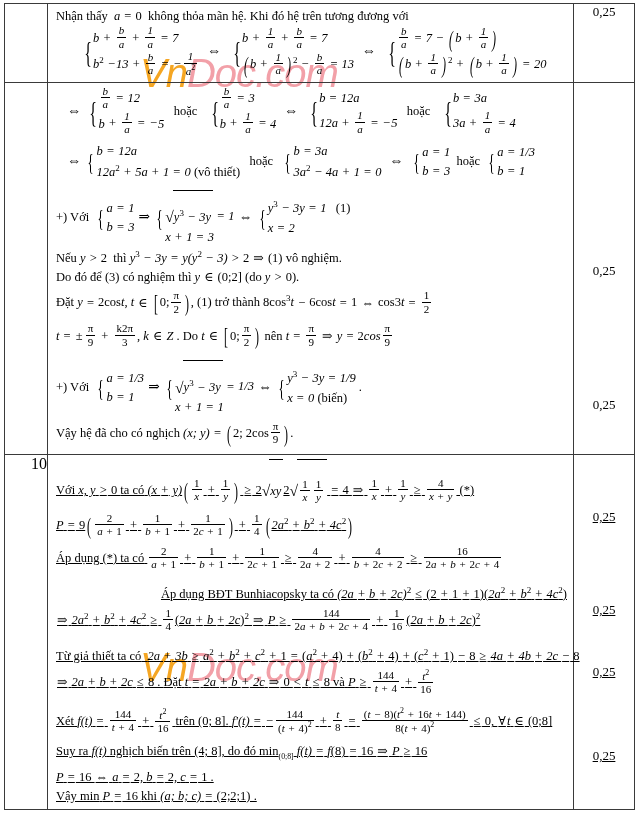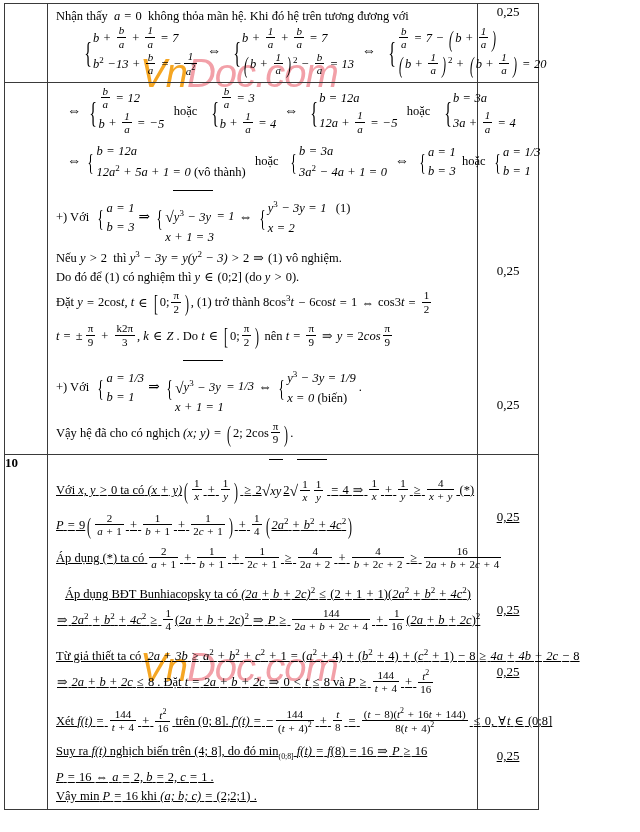--- a/index.html
+++ b/index.html
@@ -36,7 +36,7 @@
     position:relative;
     z-index:2;
     border-collapse:collapse;
-    width:535px;
+    width:631px;
     margin:3px 12px 0 4px;
     table-layout:fixed;
   }

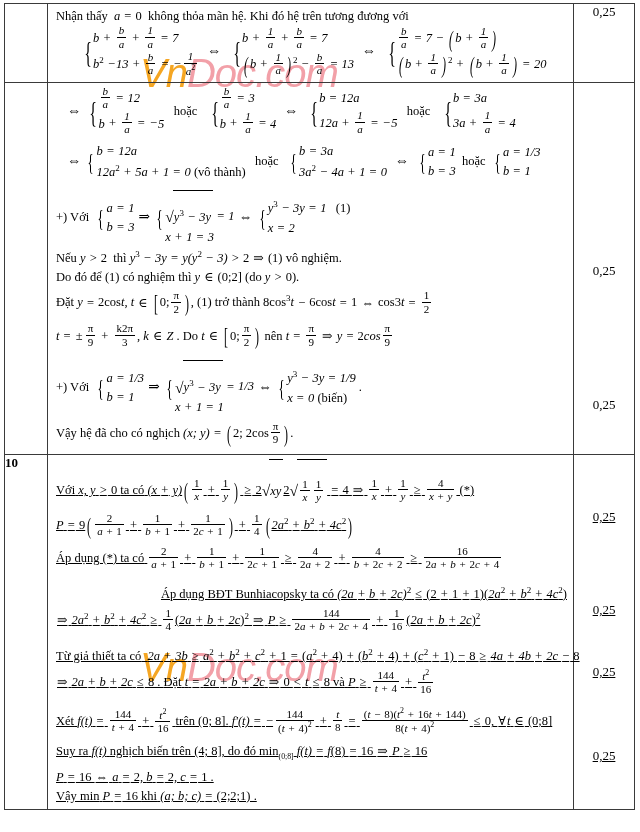--- a/index.html
+++ b/index.html
@@ -203,7 +203,7 @@
 
                     <span class="line" style="padding-left:10px;margin-top:5px;">
                       <span class="op" style="font-size:1.15em;">⇔</span>
-                      <span class="bk">{</span><span class="sys sysT m"><span>b <span class="op">=</span> 12a</span><span>12a<span class="supn">2</span> <span class="op">+</span> 5a <span class="op">+</span> 1 <span class="op">=</span> 0 <span class="up">(vô thành)</span></span></span>
+                      <span class="bk">{</span><span class="sys sysT m"><span>b <span class="op">=</span> 12a</span><span>12a<span class="supn">2</span> <span class="op">+</span> 5a <span class="op">+</span> 1 <span class="op">=</span> 0 <span class="up">(vô thiết)</span></span></span>
                       <span class="up">&nbsp;&nbsp;<span>hoặc</span>&nbsp;&nbsp;</span>
                       <span class="bk">{</span><span class="sys sysT m"><span>b <span class="op">=</span> 3a</span><span>3a<span class="supn">2</span> <span class="op">−</span> 4a <span class="op">+</span> 1 <span class="op">=</span> 0</span></span>
                       <span class="op" style="font-size:1.15em;">&nbsp;⇔&nbsp;</span>

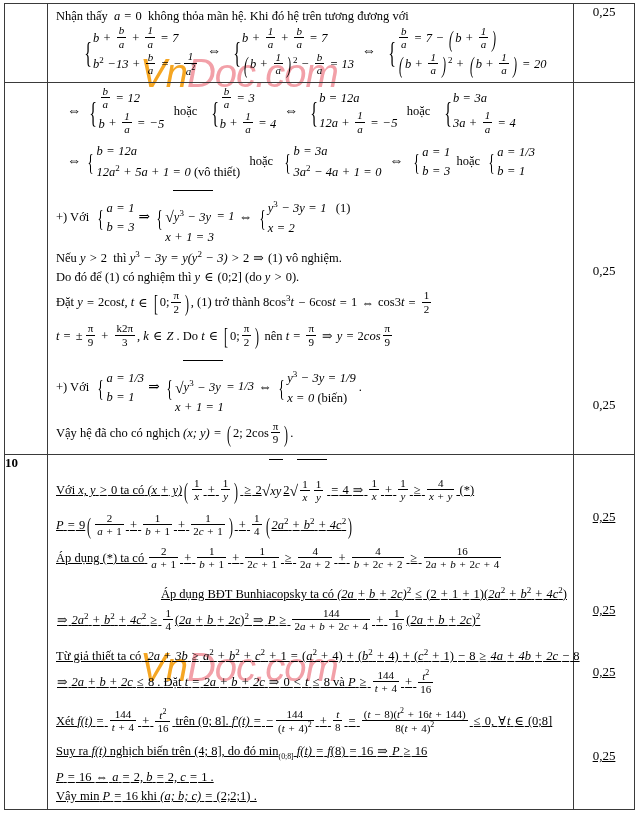--- a/index.html
+++ b/index.html
@@ -234,7 +234,7 @@
                     </span>
 
                     <span class="line">
-                      <span class="up">Do đó để (1) có nghiệm thì</span>&nbsp;<span class="m">y</span> <span class="op">∈</span> (0;2] <span class="up">(do</span> <span class="m">y</span> <span class="op">&gt;</span> 0).
+                      <span class="up">Do đó để (3) có nghiệm thì</span>&nbsp;<span class="m">y</span> <span class="op">∈</span> (0;2] <span class="up">(do</span> <span class="m">y</span> <span class="op">&gt;</span> 0).
                     </span>
 
                     <span class="line tall">

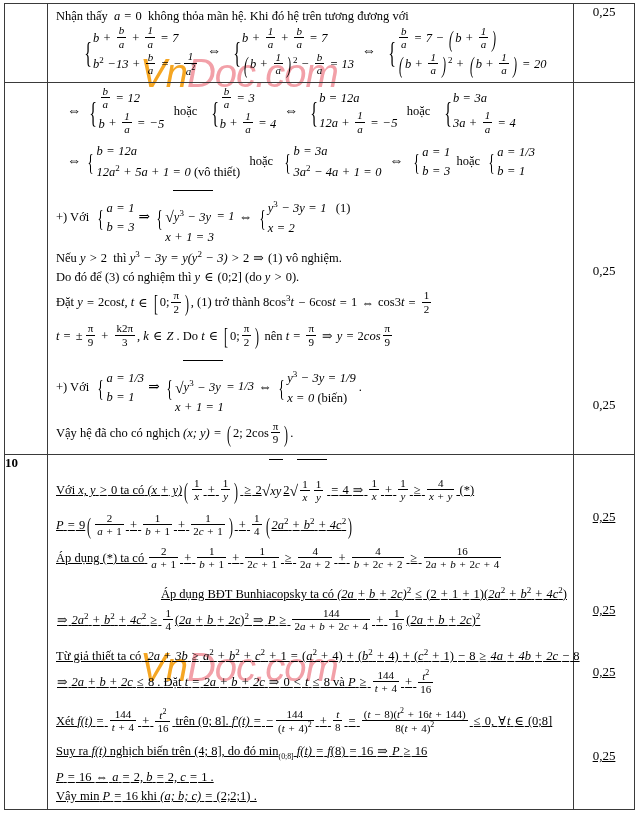--- a/index.html
+++ b/index.html
@@ -48,9 +48,9 @@
   }
   td.num{
     width:42px;
-    text-align:left;
-    font-weight:bold;
-    font-size:13px;
+    text-align:right;
+    font-weight:normal;
+    font-size:16px;
     padding-top:3px;
     font-family:"Liberation Serif","DejaVu Serif",serif;
   }

